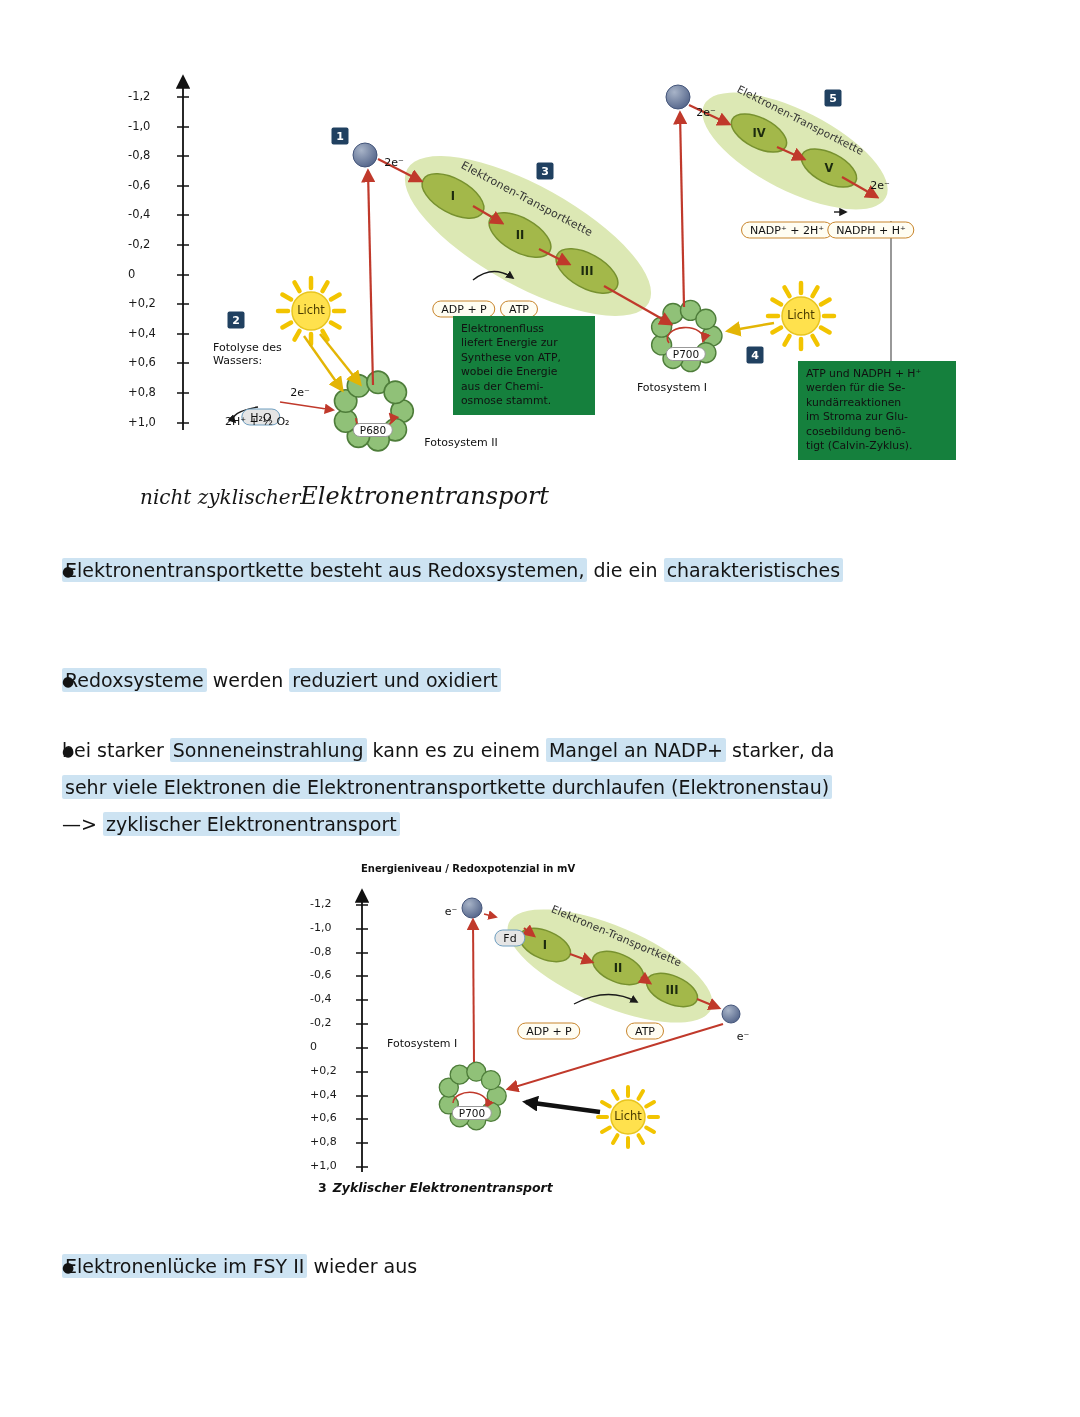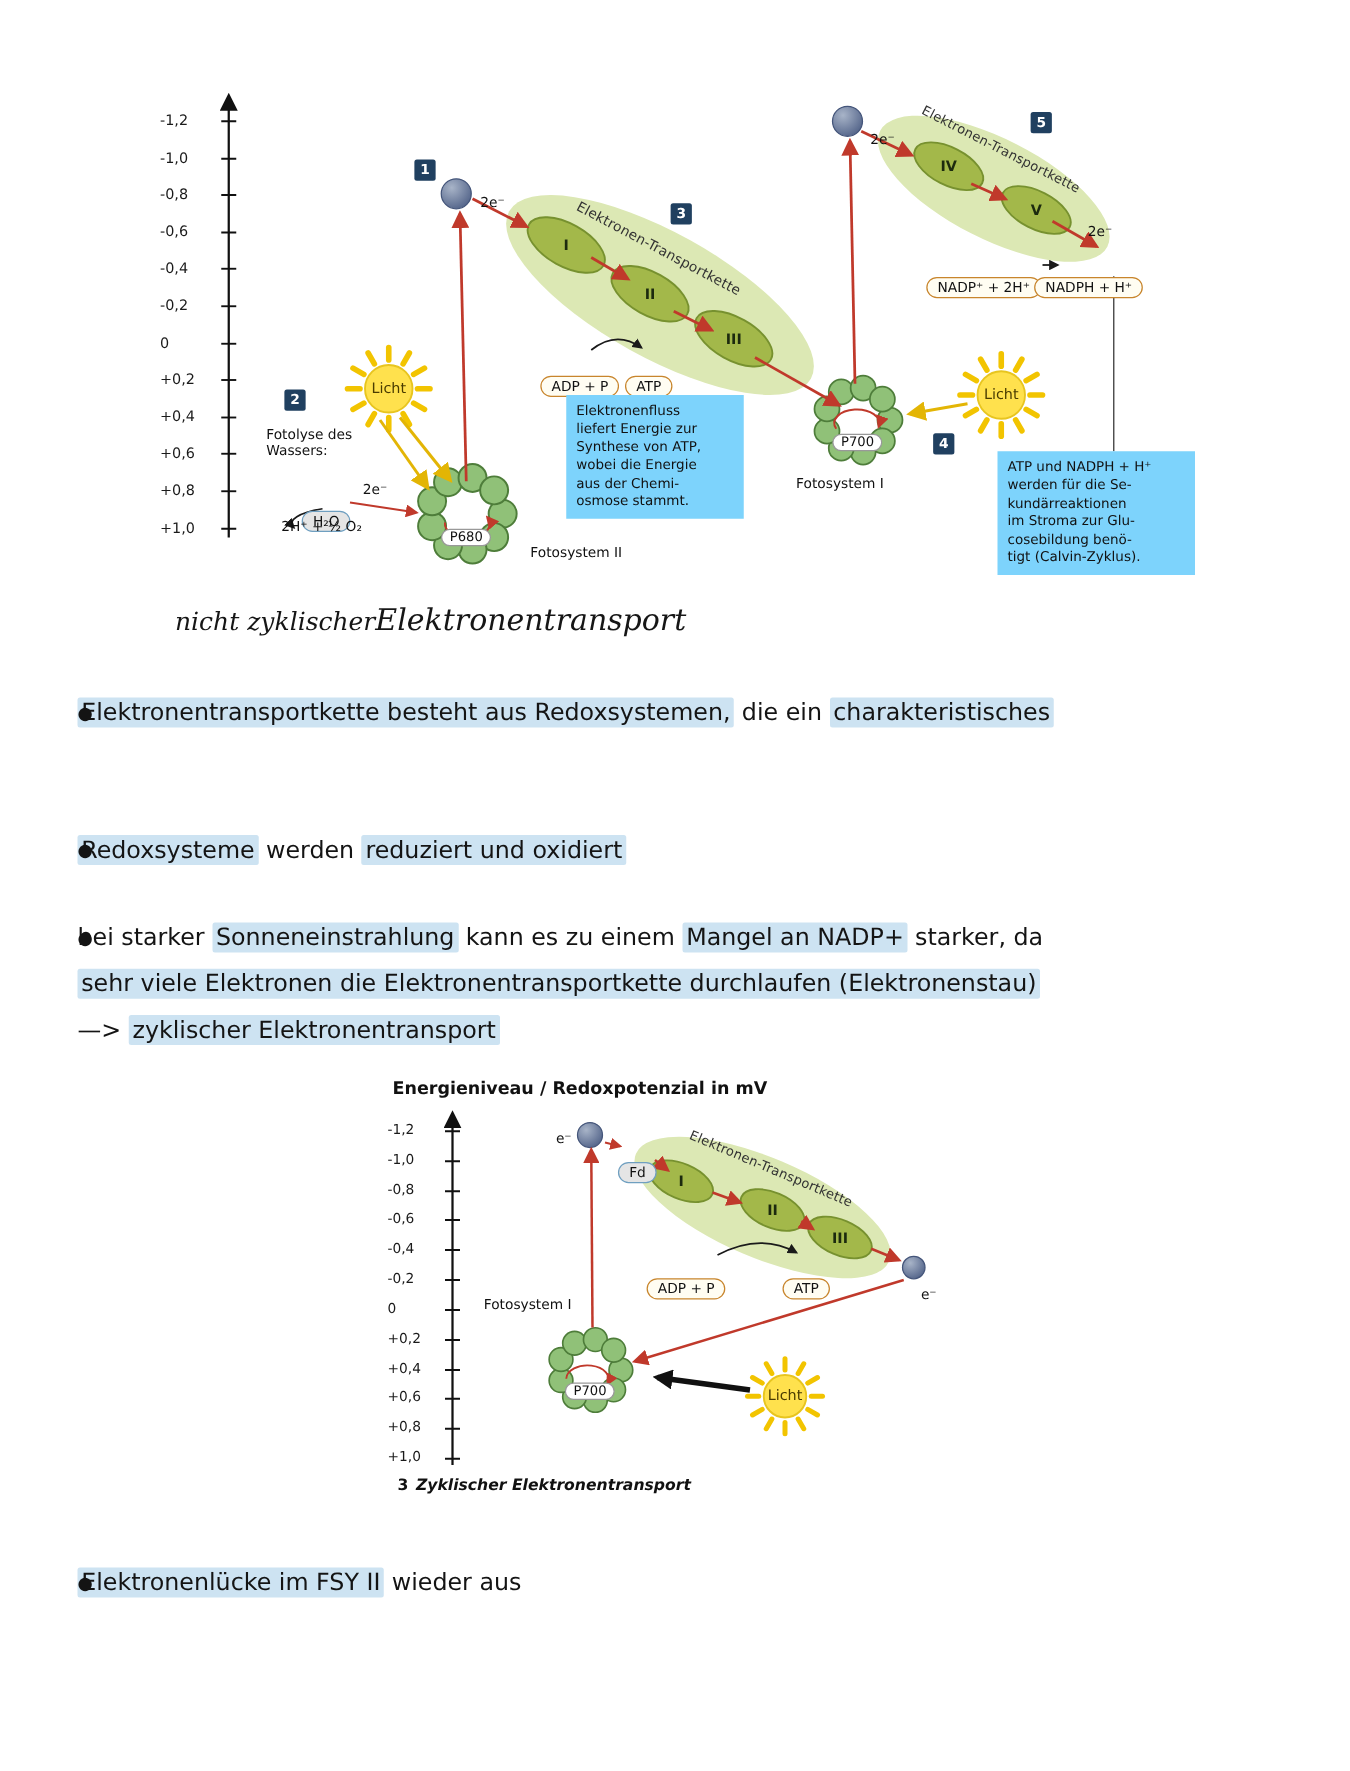--- a/index.html
+++ b/index.html
@@ -20,7 +20,7 @@
   .roman{font-size:11.5px;font-weight:bold;color:#1c2a0e;}
   .small{font-size:11px;color:#111;}
   .chainlbl{position:absolute;font-size:11px;color:#333;transform-origin:left center;white-space:nowrap;letter-spacing:.2px;}
-  .ibox{position:absolute;background:#7dd3fc;color:#111;font-size:10.8px;line-height:1.34;padding:6px 8px;white-space:pre-line;}
+  .ibox{position:absolute;background:#15803d;color:#111;font-size:10.8px;line-height:1.34;padding:6px 8px;white-space:pre-line;}
   .pre{white-space:pre-line;}
   .sunlbl{font-size:11.5px;color:#4a3c00;}
   .d2title{position:absolute;font-size:14px;font-weight:bold;color:#111;white-space:nowrap;}

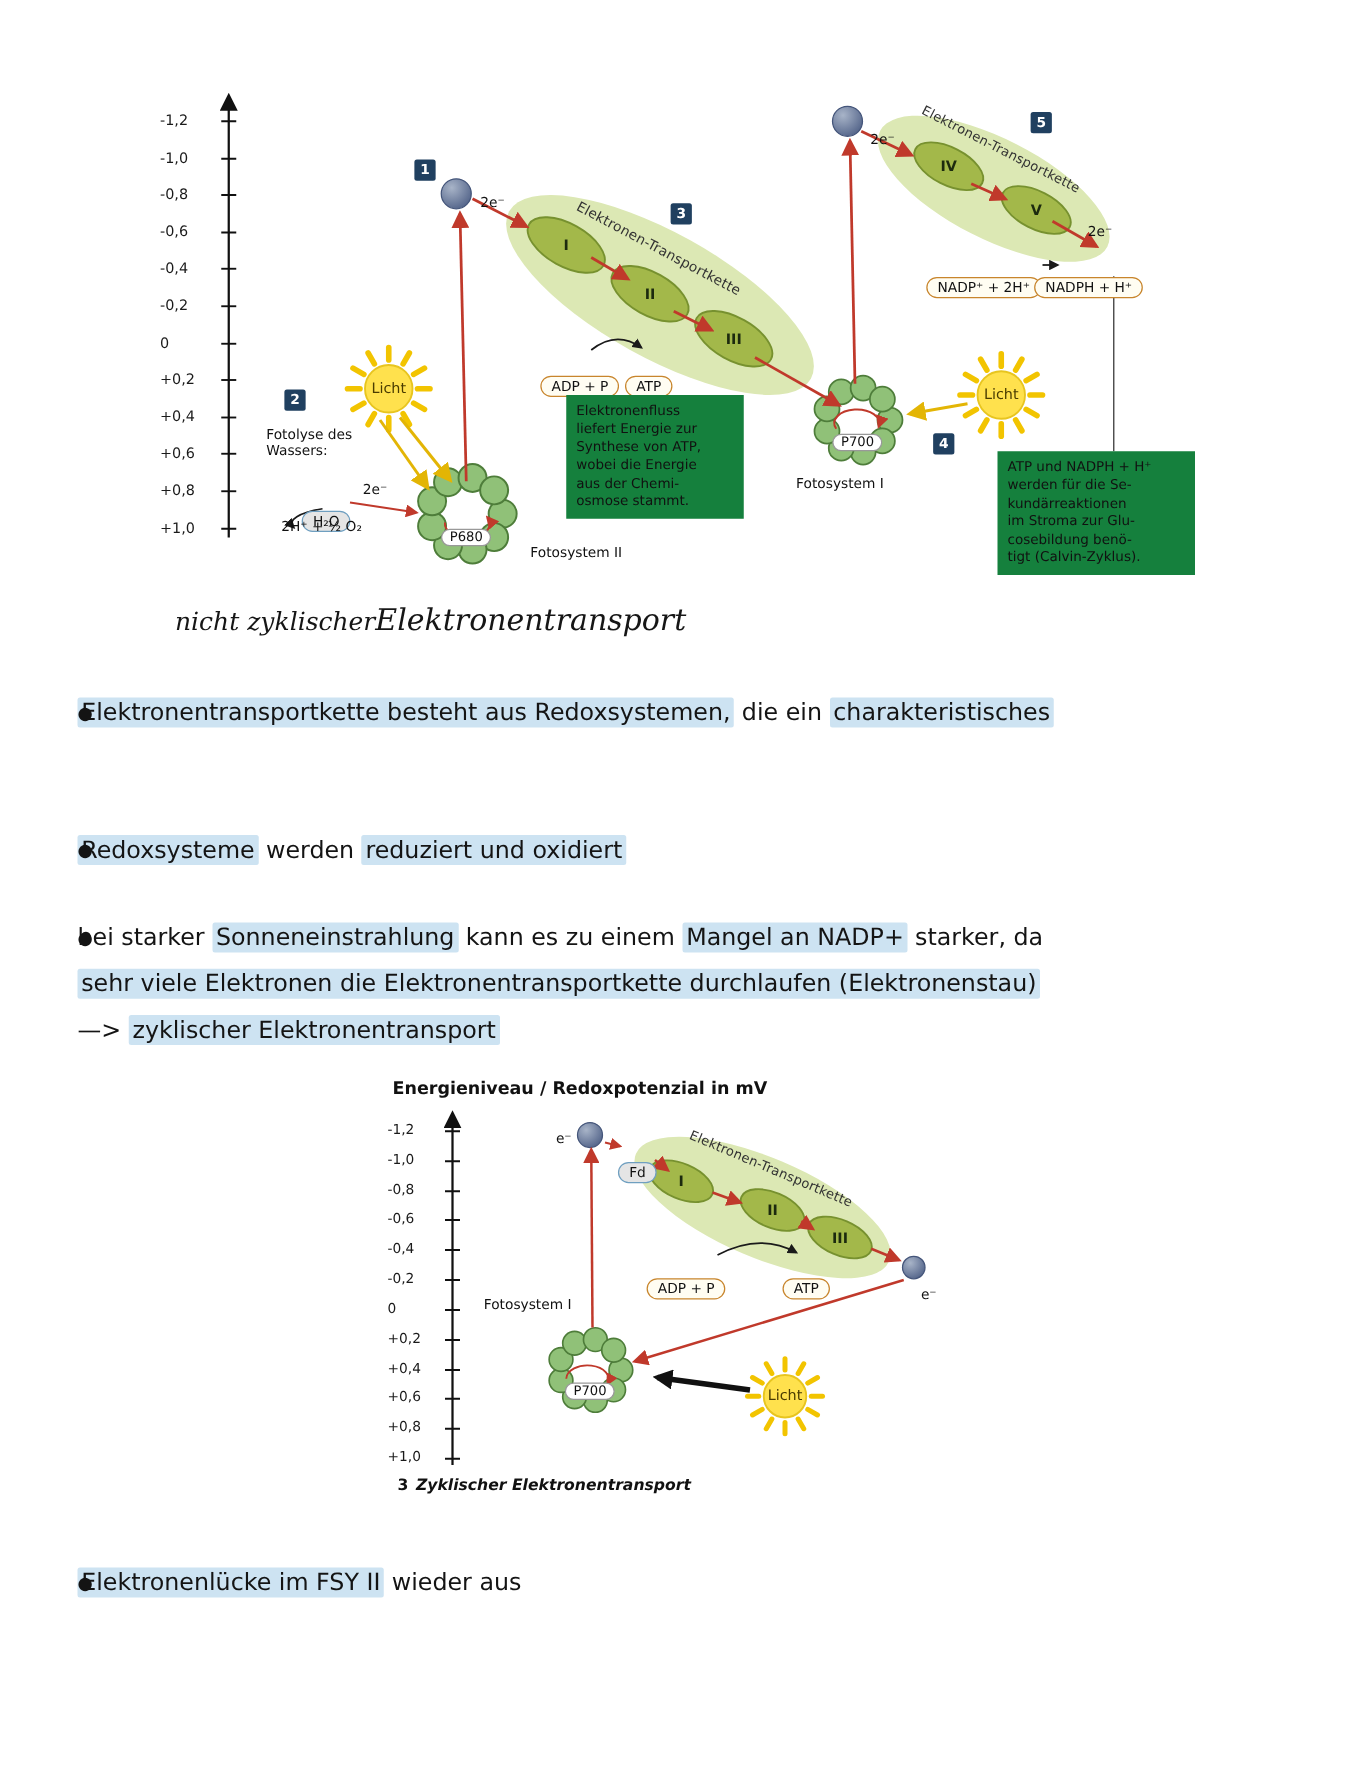--- a/index.html
+++ b/index.html
@@ -23,7 +23,7 @@
   .ibox{position:absolute;background:#15803d;color:#111;font-size:10.8px;line-height:1.34;padding:6px 8px;white-space:pre-line;}
   .pre{white-space:pre-line;}
   .sunlbl{font-size:11.5px;color:#4a3c00;}
-  .d2title{position:absolute;font-size:14px;font-weight:bold;color:#111;white-space:nowrap;}
+  .d2title{position:absolute;font-size:10px;font-weight:bold;color:#111;white-space:nowrap;margin-left:47px;}
   .d2cap{position:absolute;font-size:12.5px;color:#111;white-space:nowrap;}
   .d2cap .num{font-weight:bold;margin-right:6px;}
   .d2cap .txt{font-style:italic;font-weight:bold;}

